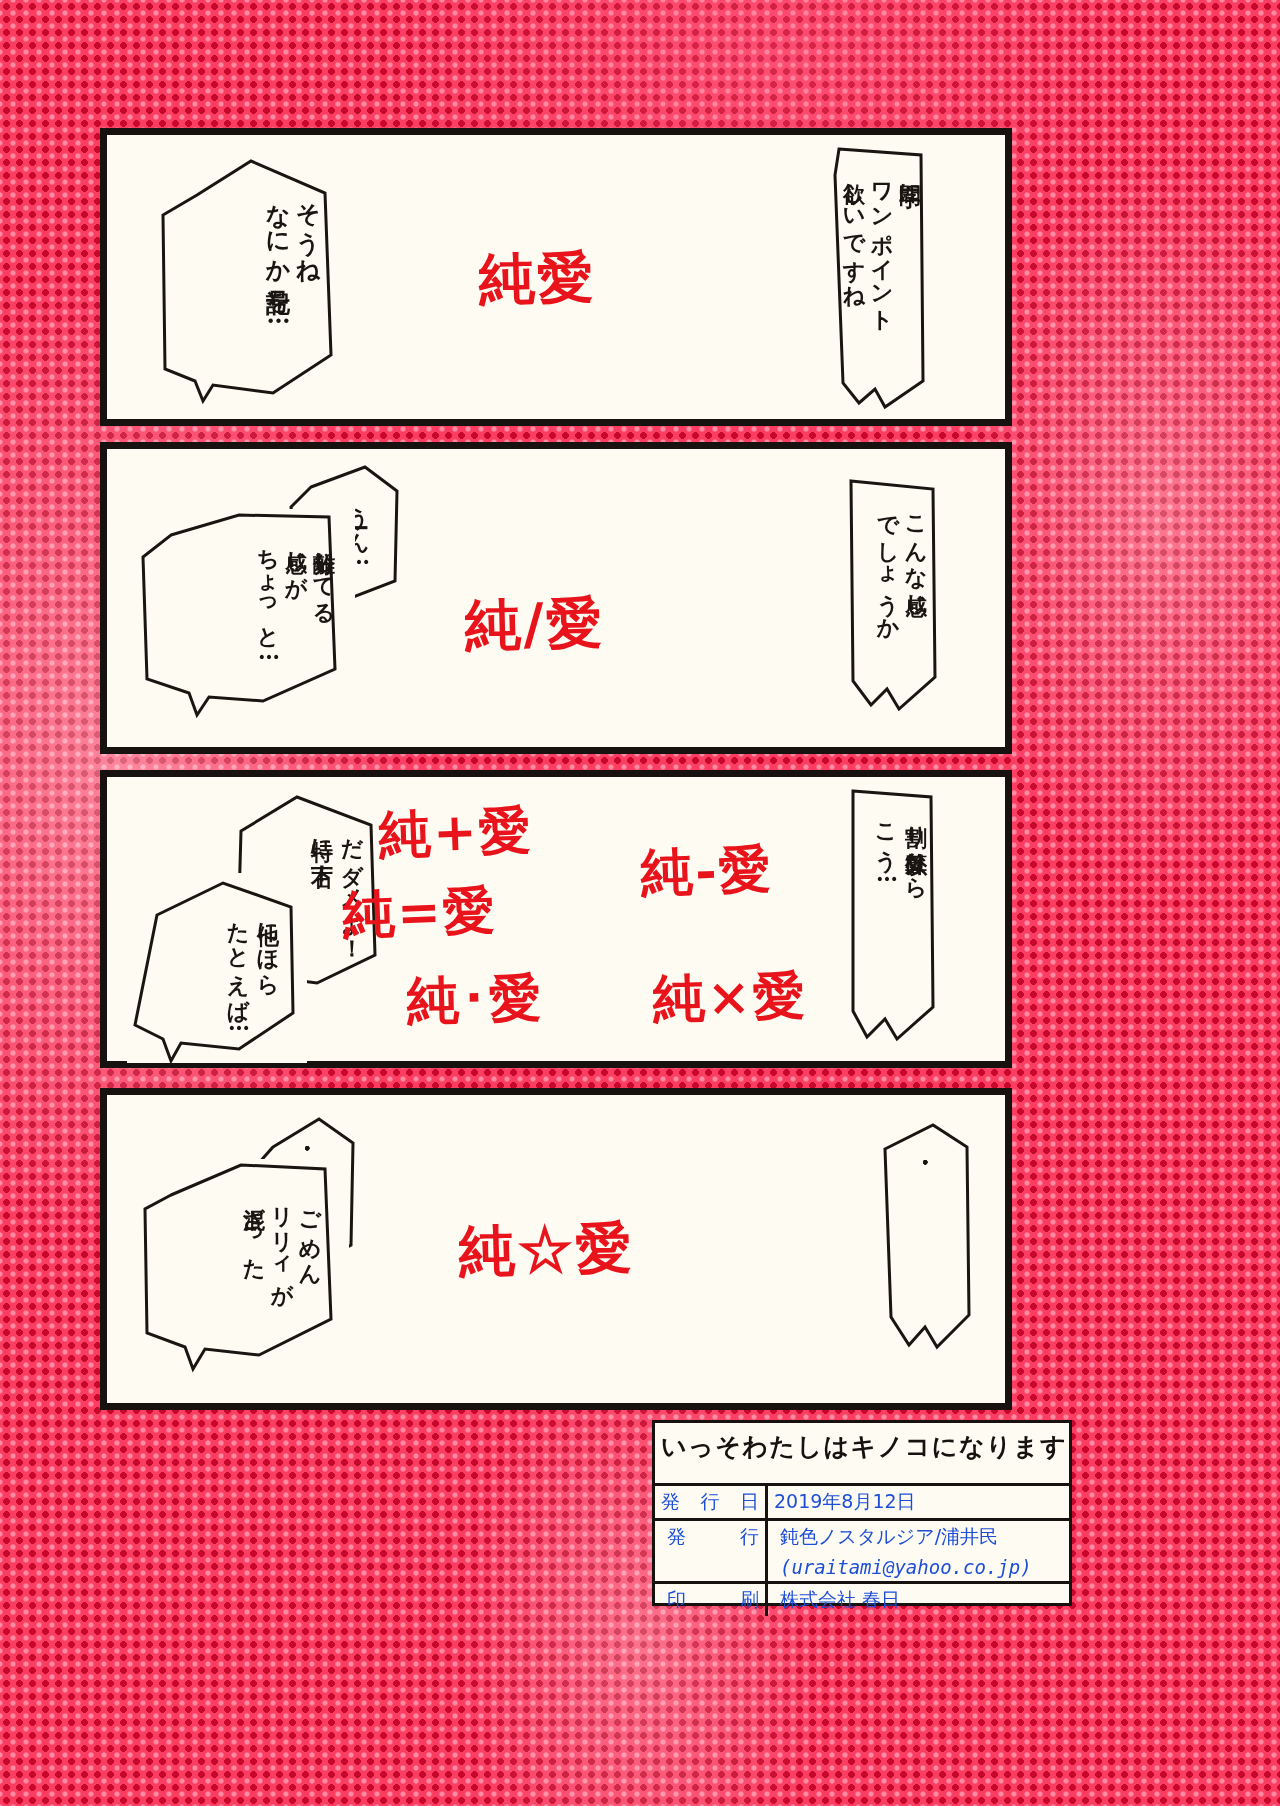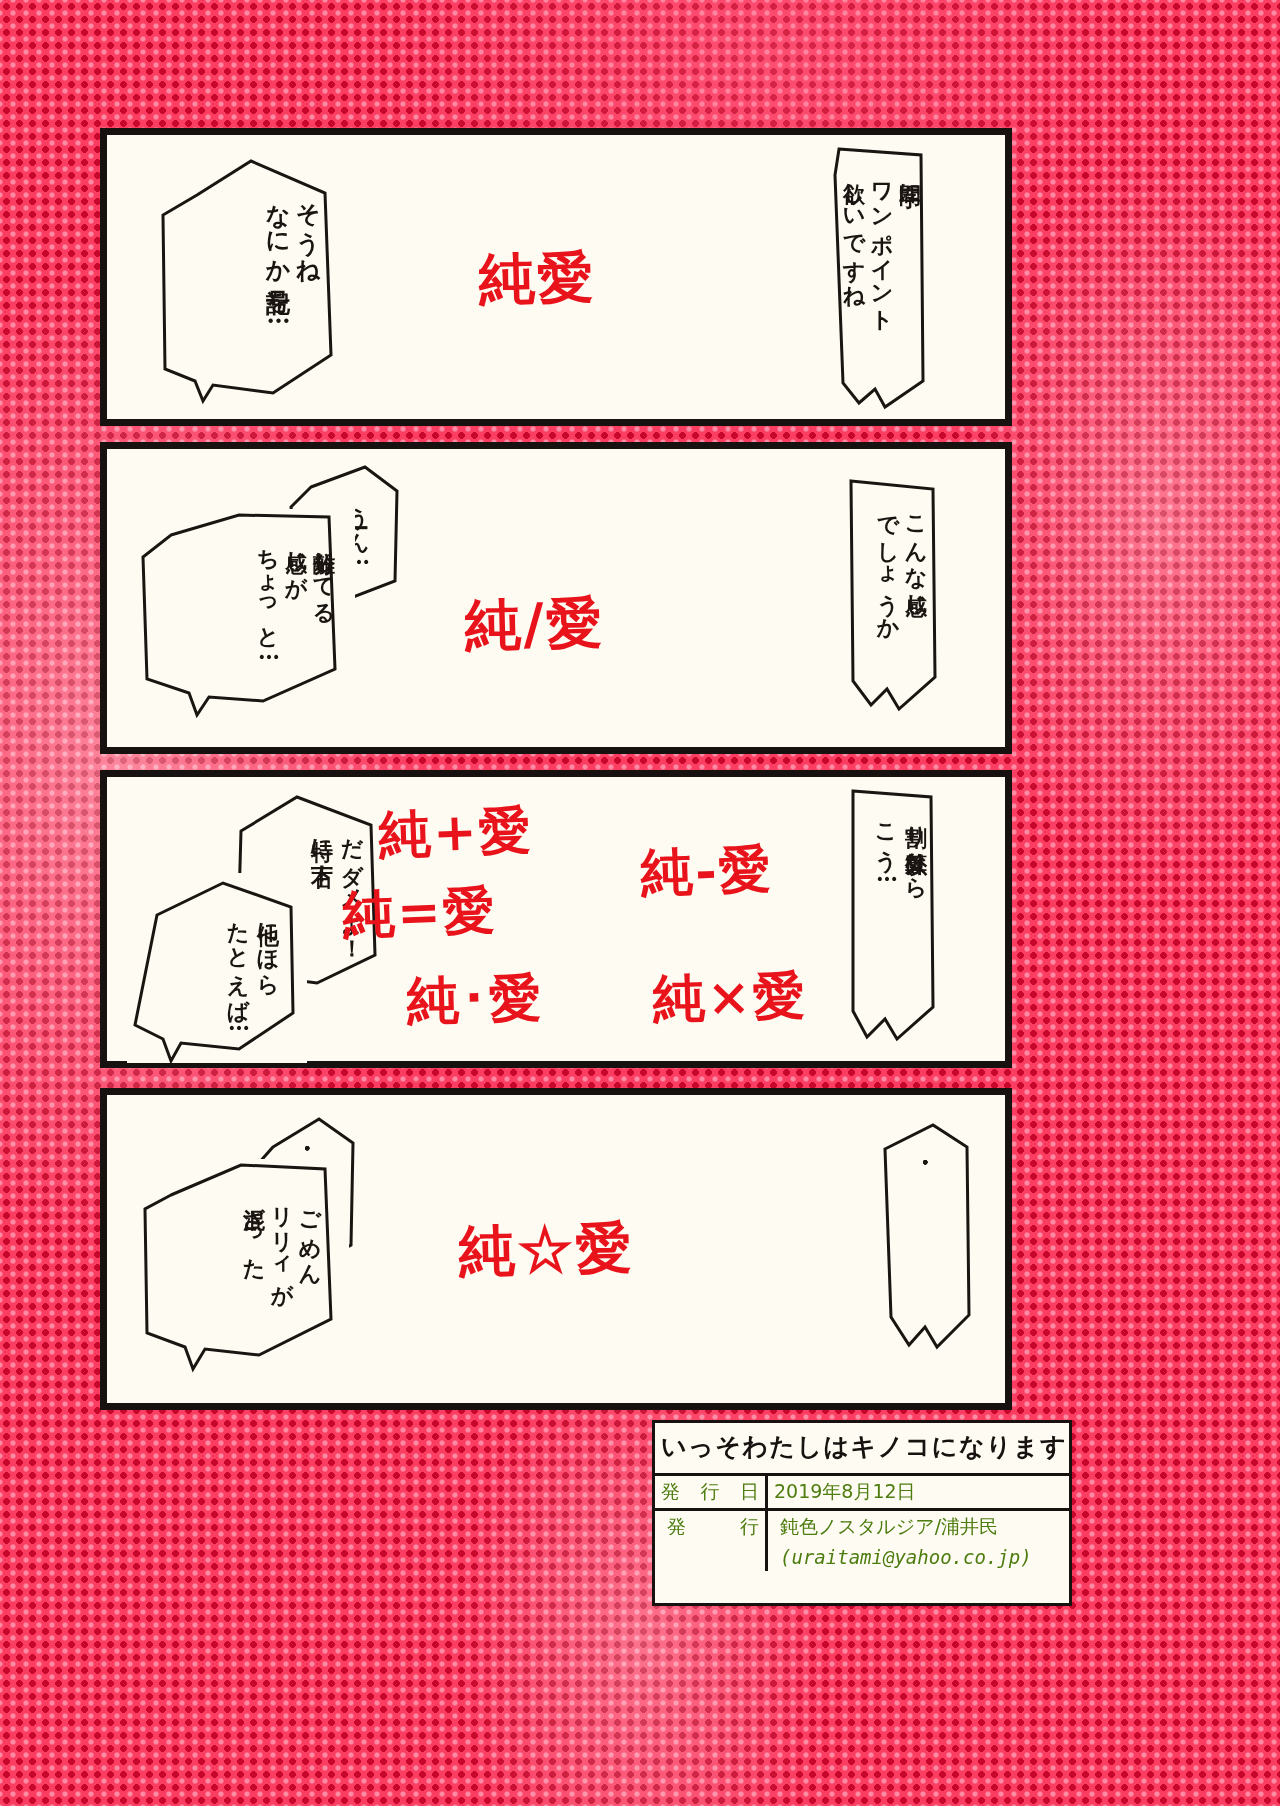--- a/index.html
+++ b/index.html
@@ -79,7 +79,7 @@
     color:#17110f;
     text-align:right;
     letter-spacing:.06em;
-    padding:7px 6px 10px 6px;
+    padding:7px 6px 20px 6px;
     border-bottom:3px solid #17110f;
     white-space:nowrap;
   }

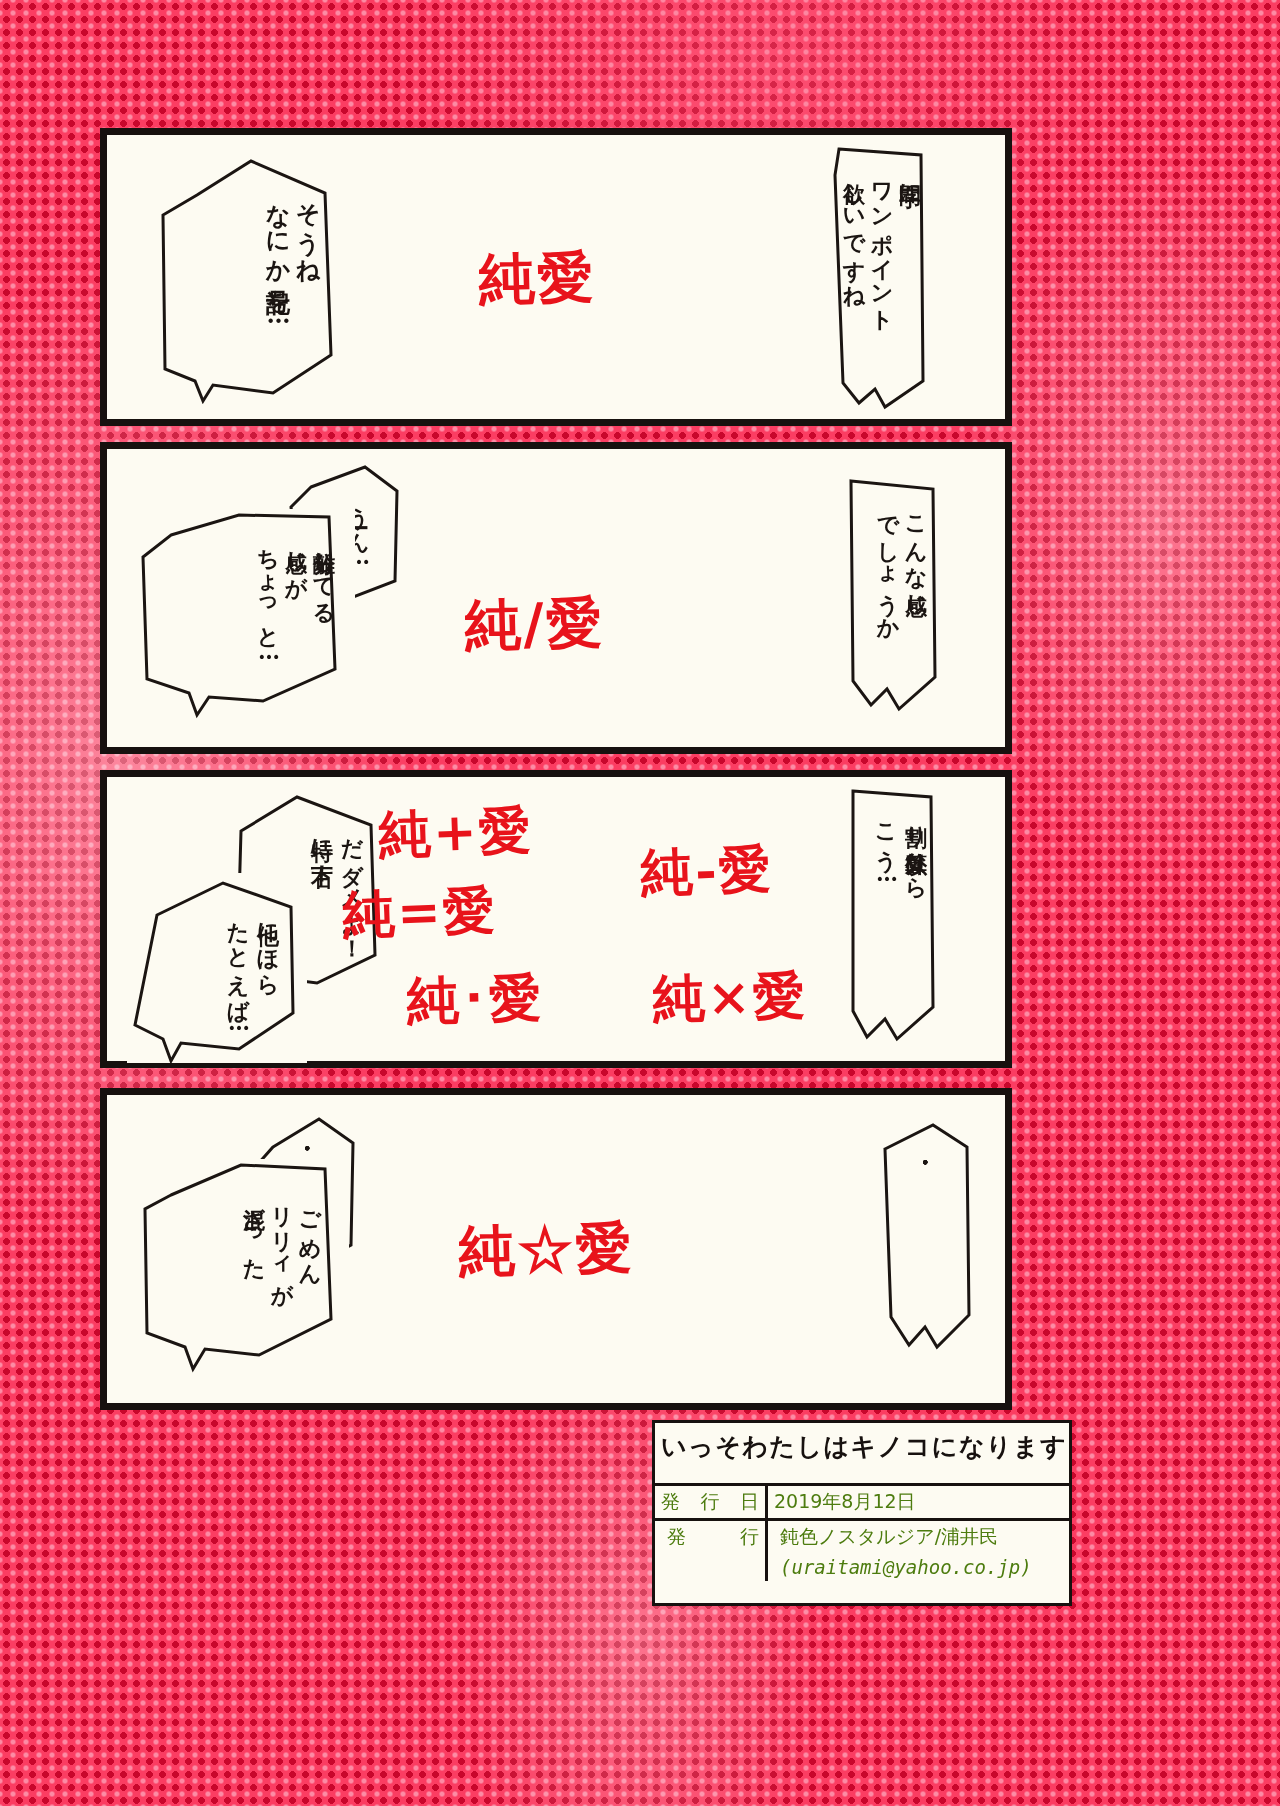--- a/index.html
+++ b/index.html
@@ -87,7 +87,7 @@
     border-collapse:collapse;
     width:100%;
     font-family:"DejaVu Sans","Liberation Sans",sans-serif;
-    color:#4d7c0f;
+    color:#1d4ed8;
   }
   #colophon td{
     padding:3px 6px;

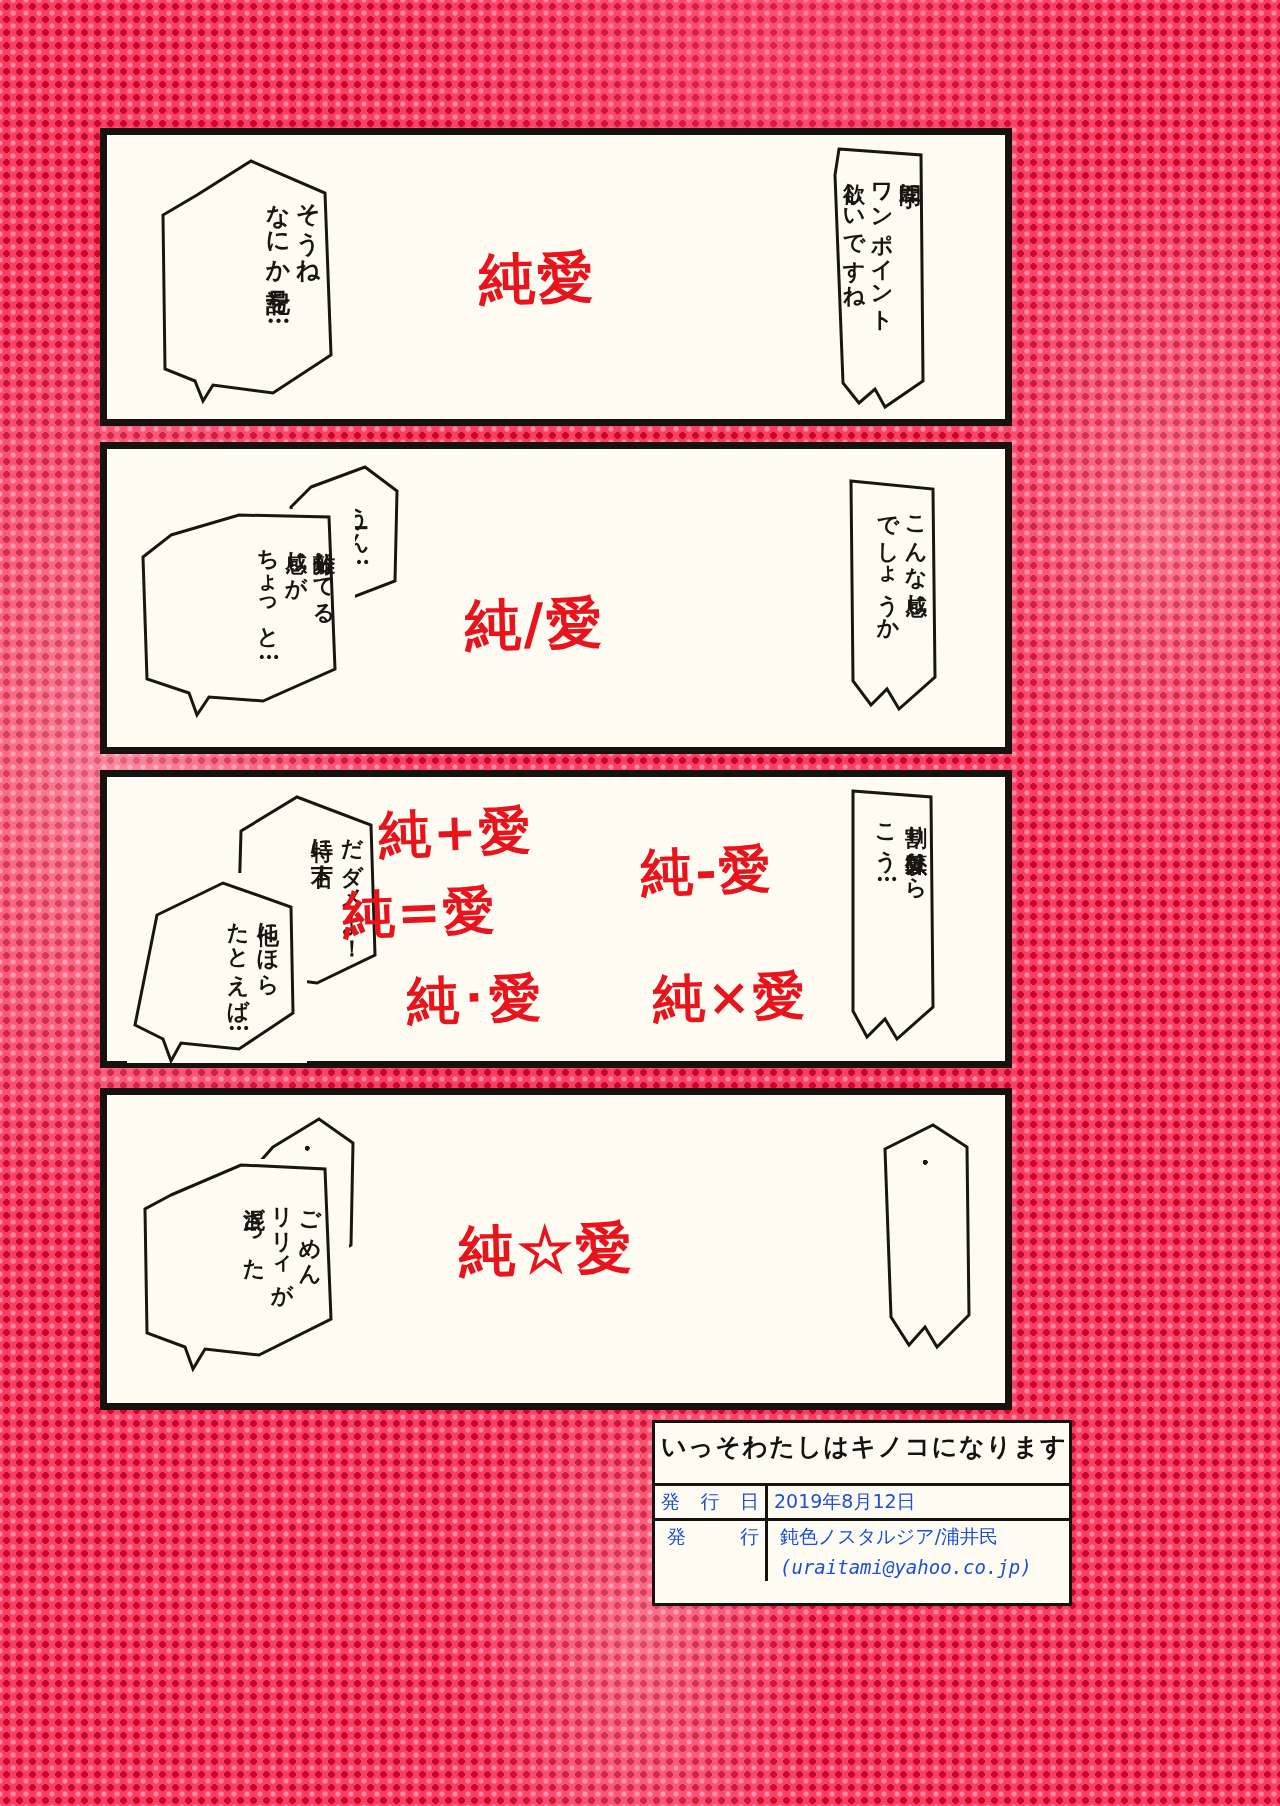--- a/index.html
+++ b/index.html
@@ -248,6 +248,10 @@
       <td class="k"></td>
       <td class="v mono">(uraitami@yahoo.co.jp)</td>
     </tr>
+    <tr>
+      <td class="k">印刷</td>
+      <td class="v">株式会社 春日</td>
+    </tr>
   </tbody>
     </table>
 </div>

